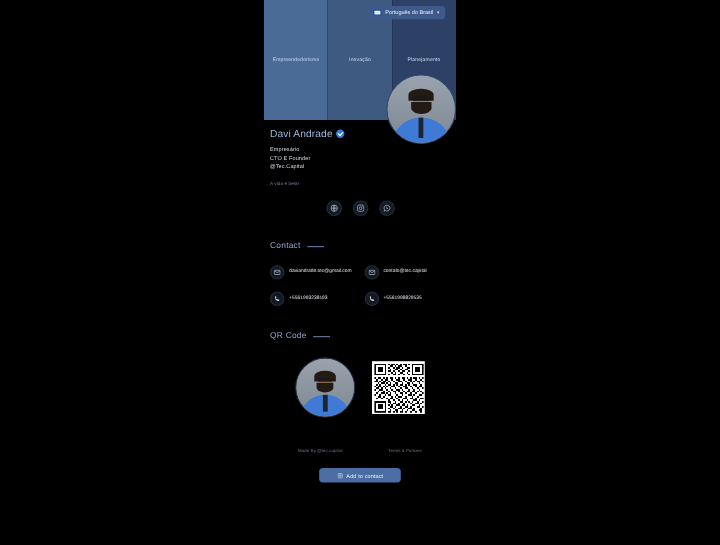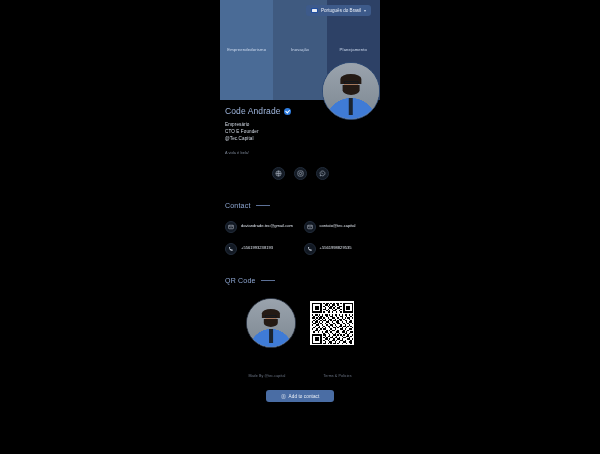--- a/index.html
+++ b/index.html
@@ -346,7 +346,7 @@
 
   <div class="identity">
     <div class="name-row">
-      <span class="name">Code Andrade</span>
+      <span class="name">Davi Andrade</span>
       <span class="verified"></span>
     </div>
     <div class="roles">

